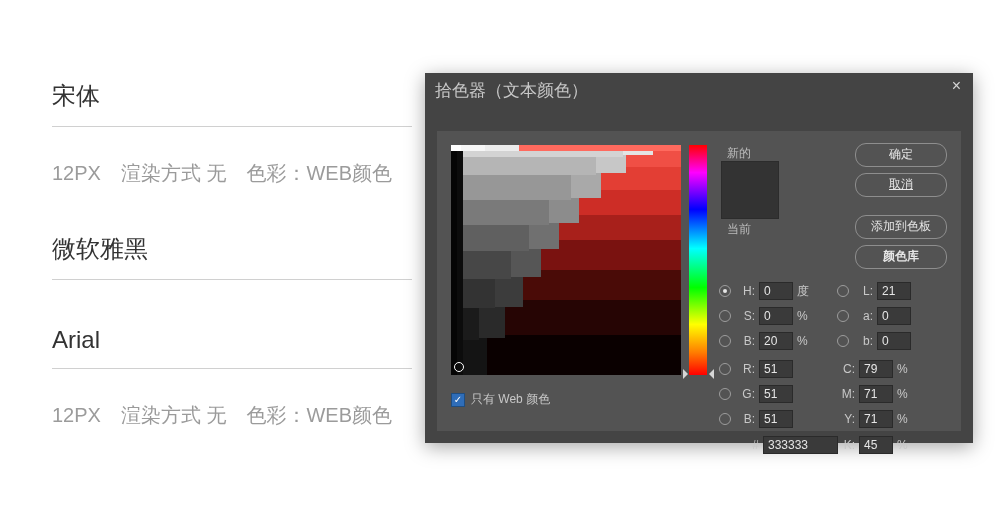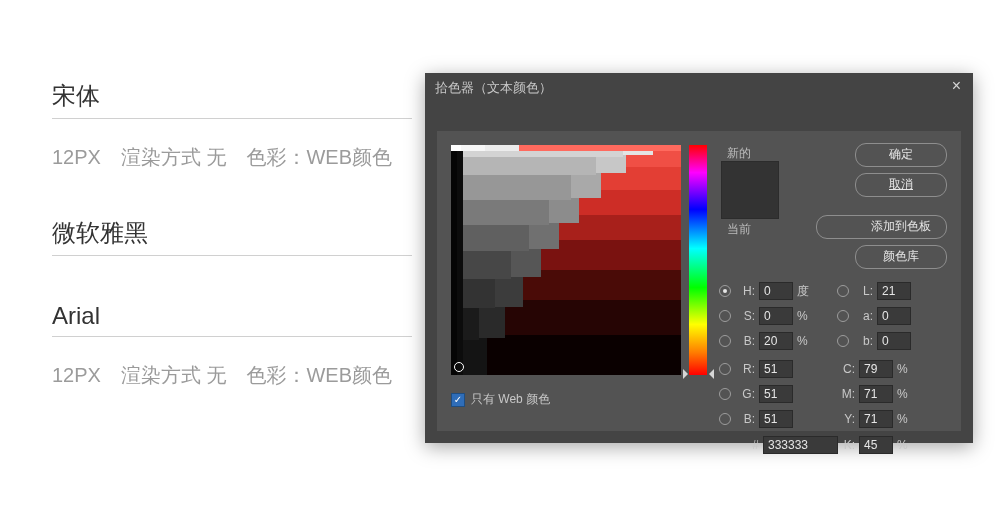--- a/index.html
+++ b/index.html
@@ -25,9 +25,9 @@
     font-size: 24px;
     font-weight: 400;
     color: #333;
-    padding-bottom: 6px;
+    padding-bottom: 14px;
     border-bottom: 1px solid #d0d0d0;
-    margin-bottom: 24px;
+    margin-bottom: 32px;
   }
   .spec-line {
     font-size: 20px;

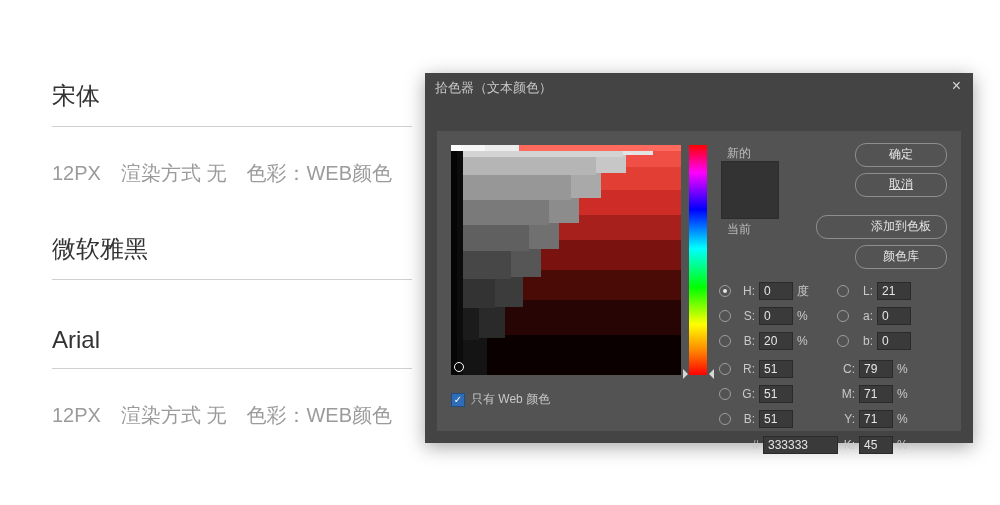--- a/index.html
+++ b/index.html
@@ -51,7 +51,7 @@
     position: absolute;
     left: 10px;
     top: 6px;
-    font-size: 13px;
+    font-size: 17px;
     color: #c8c8c8;
   }
   .dialog-close {

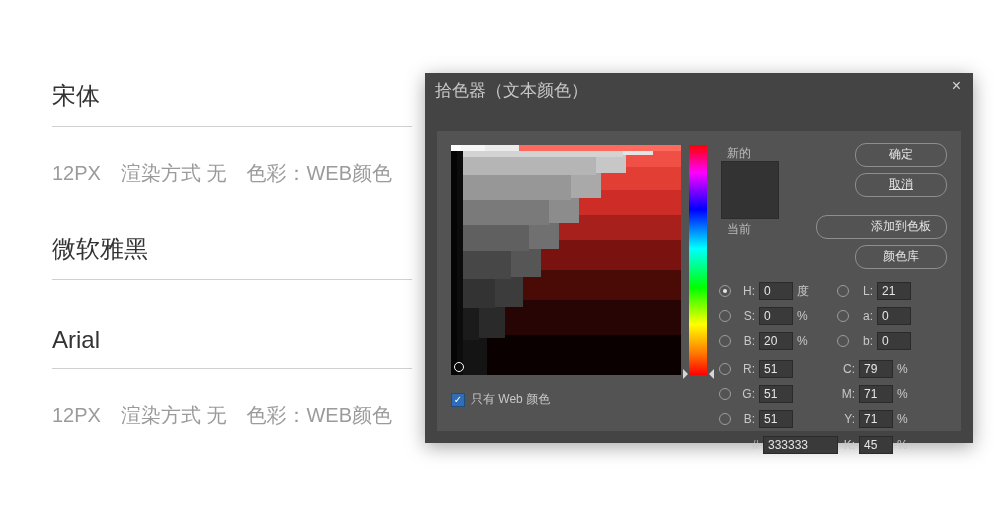--- a/index.html
+++ b/index.html
@@ -150,7 +150,7 @@
   }
   .btn-ok { top: 12px; }
   .btn-cancel { top: 42px; text-decoration: underline; }
-  .btn-add { top: 84px; padding-left: 39px; }
+  .btn-add { top: 84px; }
   .btn-lib { top: 114px; }
 
   

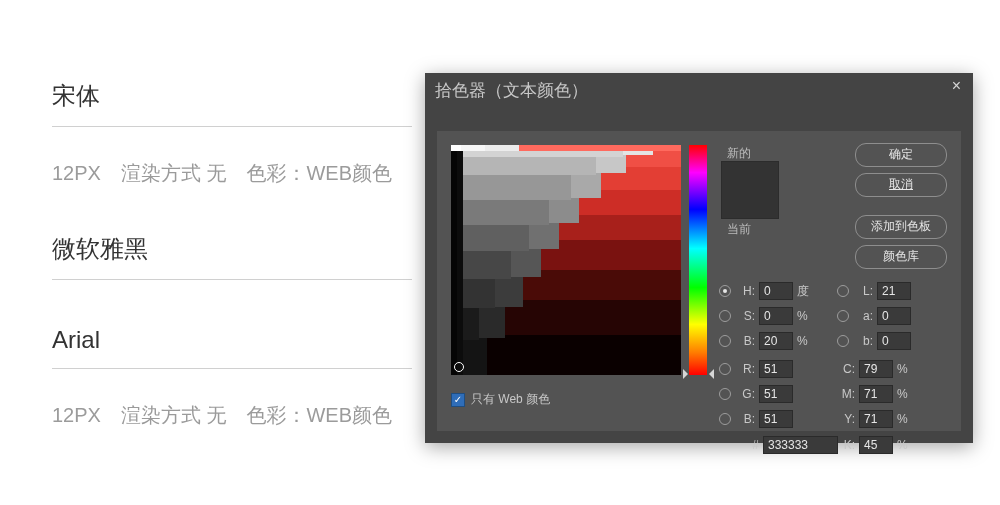--- a/index.html
+++ b/index.html
@@ -151,7 +151,7 @@
   .btn-ok { top: 12px; }
   .btn-cancel { top: 42px; text-decoration: underline; }
   .btn-add { top: 84px; }
-  .btn-lib { top: 114px; }
+  .btn-lib { top: 114px; font-weight: bold; }
 
   
   .fld {

